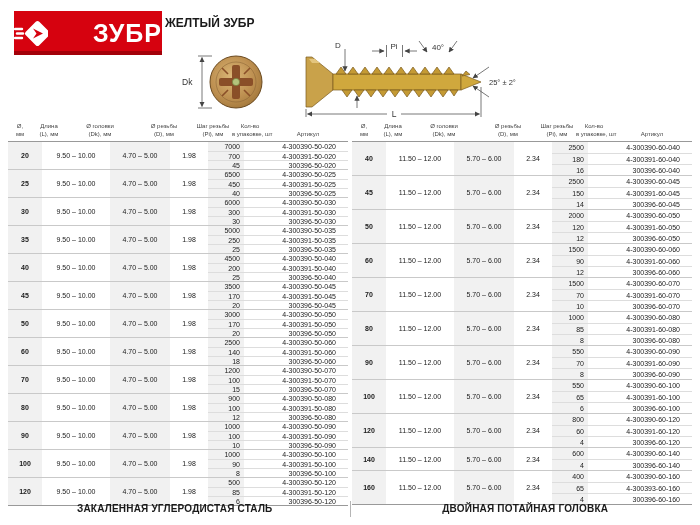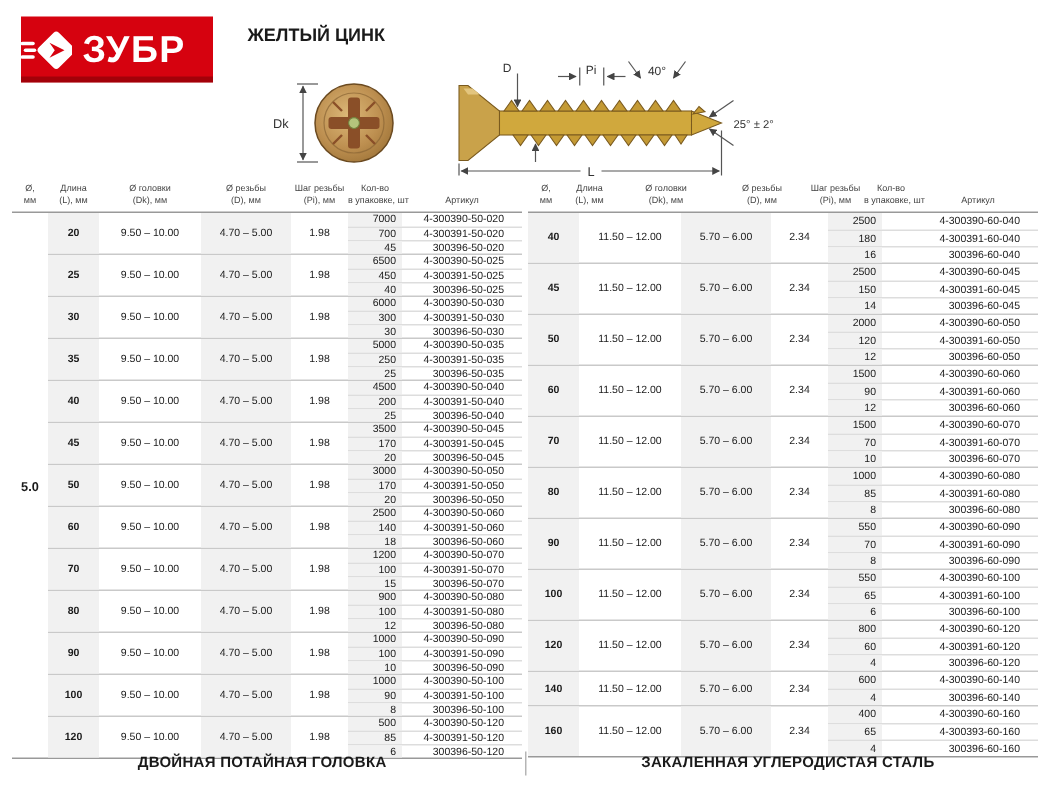--- a/index.html
+++ b/index.html
@@ -7,8 +7,8 @@
     font-family:"Liberation Sans", sans-serif; color:#1a1a1a; position:relative; }
 
   
-  .logo { position:absolute; left:14px; top:11px; width:128px; height:44px;
-    background:#d6020f; display:flex; align-items:center; justify-content:flex-start;
+  .logo { position:absolute; left:14px; top:11px; width:148px; height:44px;
+    background:#d6020f; display:flex; align-items:center; justify-content:space-between;
     gap:7px; box-shadow: inset 0 -4px 0 rgba(70,0,0,.35); }
   .logo-text { color:#fff; font-weight:bold; font-size:25px; letter-spacing:1px; line-height:1; }
 

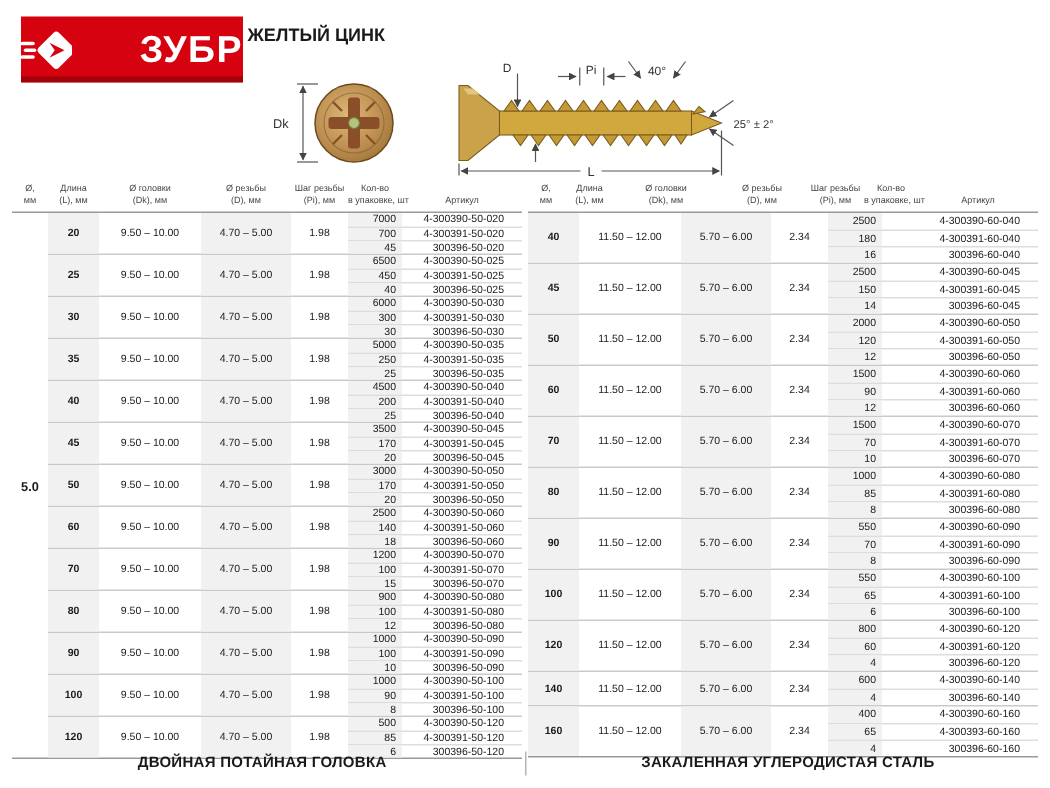--- a/index.html
+++ b/index.html
@@ -65,7 +65,7 @@
 </div>
 
 <div class="title">
-  <div>ЖЕЛТЫЙ ЦИНК</div>
+  <div>ЖЕЛТЫЙ ЗУБР</div>
 </div>
 
 <div class="diagram">

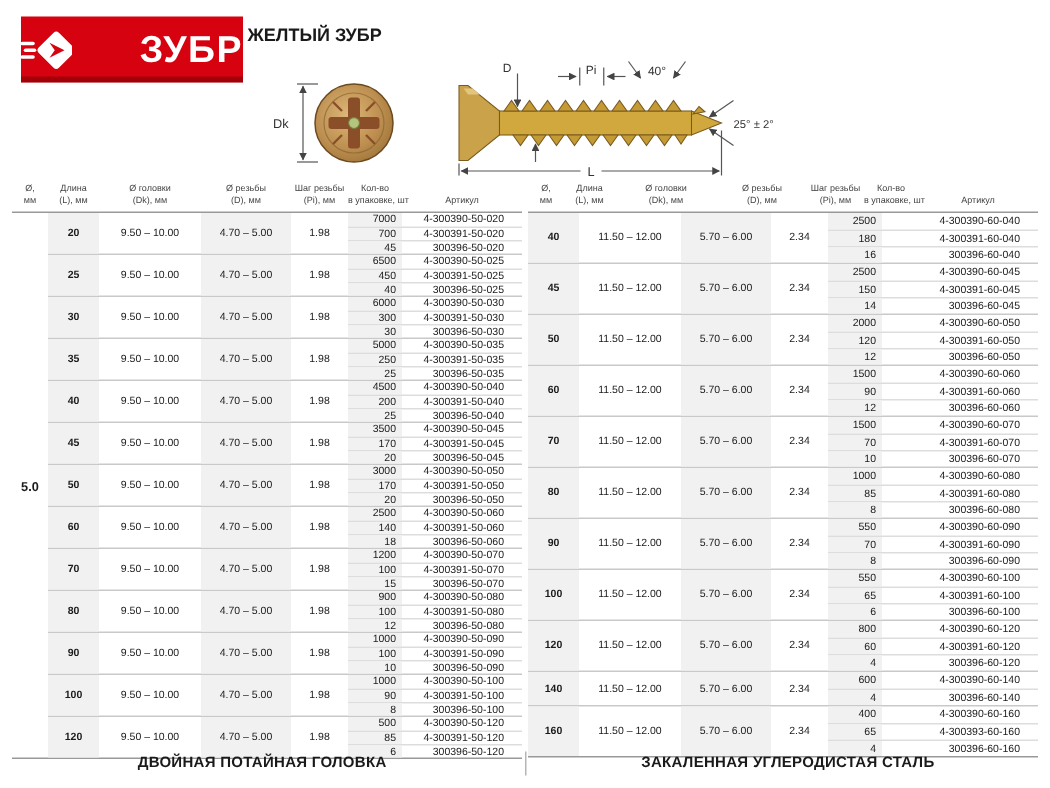--- a/index.html
+++ b/index.html
@@ -200,7 +200,6 @@
       </div>
   </div>
   <div class="tbody">
-    <div class="dia-cell">5.0</div>
     <div class="groups">
         <div class="group">
           <div class="cell c-len shade">20</div>

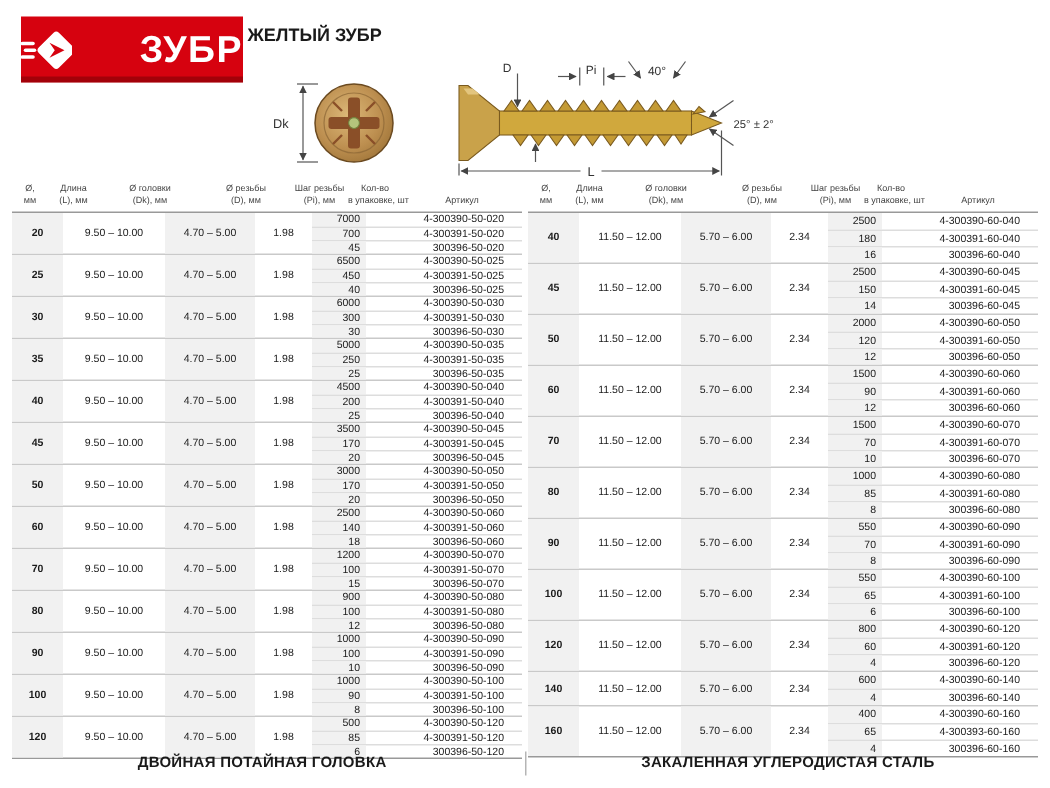--- a/index.html
+++ b/index.html
@@ -718,8 +718,8 @@
 </div>
 
 <div class="footer">
+  <div class="foot-sec">ЗАКАЛЕННАЯ УГЛЕРОДИСТАЯ СТАЛЬ</div>
   <div class="foot-sec">ДВОЙНАЯ ПОТАЙНАЯ ГОЛОВКА</div>
-  <div class="foot-sec">ЗАКАЛЕННАЯ УГЛЕРОДИСТАЯ СТАЛЬ</div>
 </div>
 
 </body></html>

